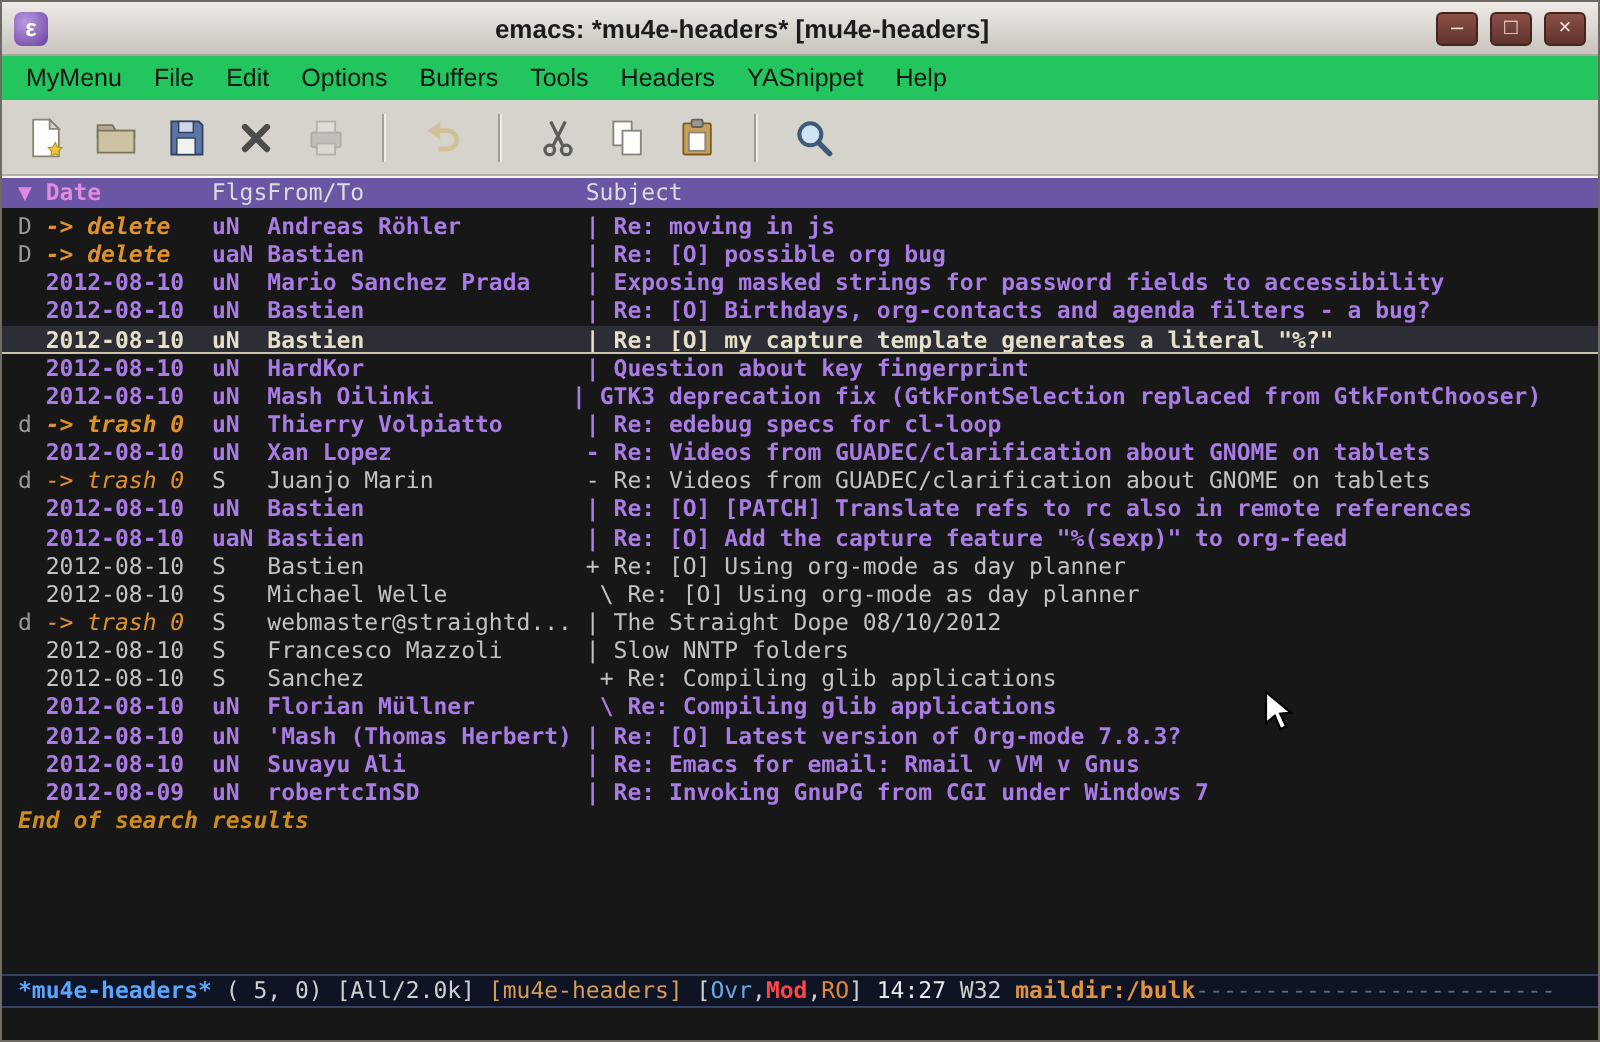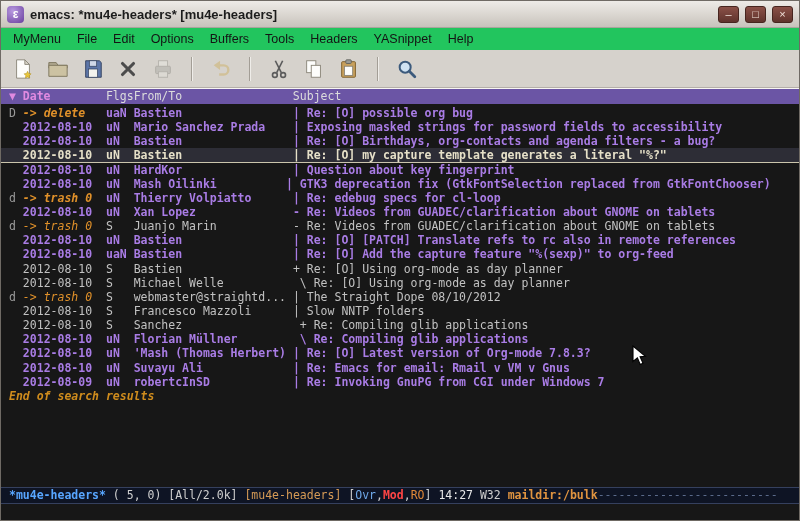--- a/index.html
+++ b/index.html
@@ -17,7 +17,7 @@
   .emacs-icon { width:17px; height:17px; border-radius:4px; flex:0 0 17px;
                 background:radial-gradient(circle at 35% 30%, #b89ae0, #6a3f9e);
                 color:#fff; font-size:12px; font-weight:bold; text-align:center; line-height:17px; }
-  .titlebar .title { flex:1; text-align:left; font-weight:bold; font-size:13px; color:#1c1c1c;
+  .titlebar .title { flex:1; text-align:center; font-weight:bold; font-size:13px; color:#1c1c1c;
                      overflow:hidden; white-space:nowrap; }
   .tb-btn { width:21px; height:17px; flex:0 0 21px; border-radius:3px; box-sizing:border-box;
             background:linear-gradient(#8a5047,#5f332c); border:1px solid #46251f;

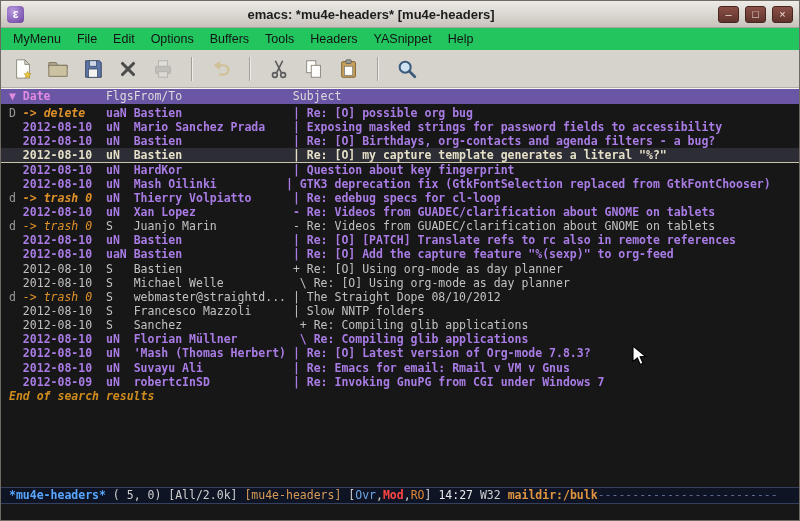--- a/index.html
+++ b/index.html
@@ -173,6 +173,7 @@
   <div class="buffer">
     <div class="header-line"><span class="hl-sort" id="hl-sort">▼ Date</span><span class="hl-cols" id="hl-cols">        FlgsFrom/To                Subject</span></div>
     <div id="rows">
+        <div class="row unread"><span class="mark">D </span><span class="date target">-&gt; delete   </span><span class="flags">uN  </span><span class="from">Andreas Röhler         </span><span class="sep">| </span><span class="subject">Re: moving in js</span></div>
         <div class="row unread"><span class="mark">D </span><span class="date target">-&gt; delete   </span><span class="flags">uaN </span><span class="from">Bastien                </span><span class="sep">| </span><span class="subject">Re: [O] possible org bug</span></div>
         <div class="row unread"><span class="mark">  </span><span class="date">2012-08-10  </span><span class="flags">uN  </span><span class="from">Mario Sanchez Prada    </span><span class="sep">| </span><span class="subject">Exposing masked strings for password fields to accessibility</span></div>
         <div class="row unread"><span class="mark">  </span><span class="date">2012-08-10  </span><span class="flags">uN  </span><span class="from">Bastien                </span><span class="sep">| </span><span class="subject">Re: [O] Birthdays, org-contacts and agenda filters - a bug?</span></div>

